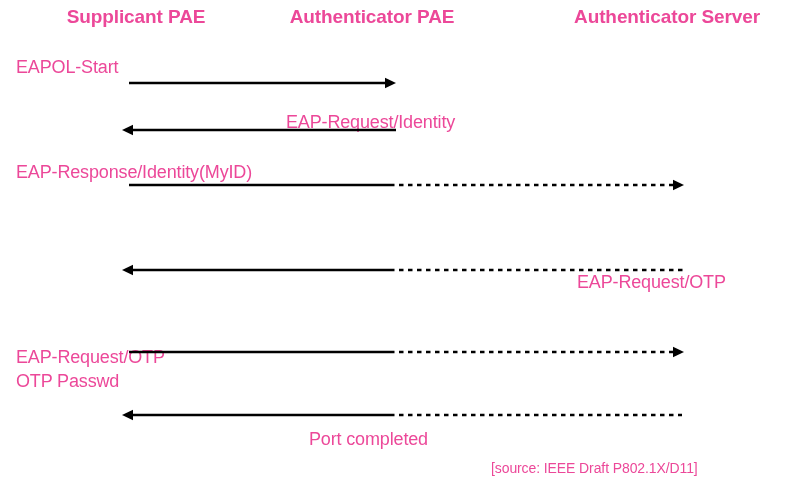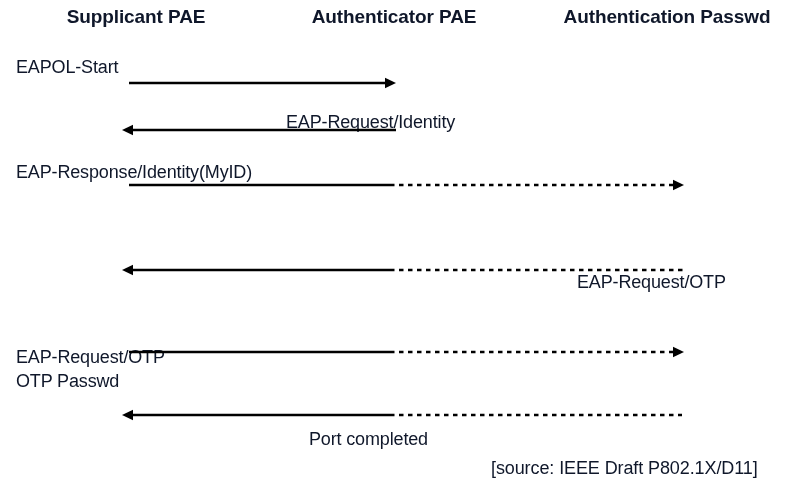--- a/index.html
+++ b/index.html
@@ -14,7 +14,7 @@
     height: 488px;
     background: #ffffff;
     font-family: "Liberation Sans", sans-serif;
-    color: #0f172a;
+    color: #ec4899;
     overflow: hidden;
   }
   

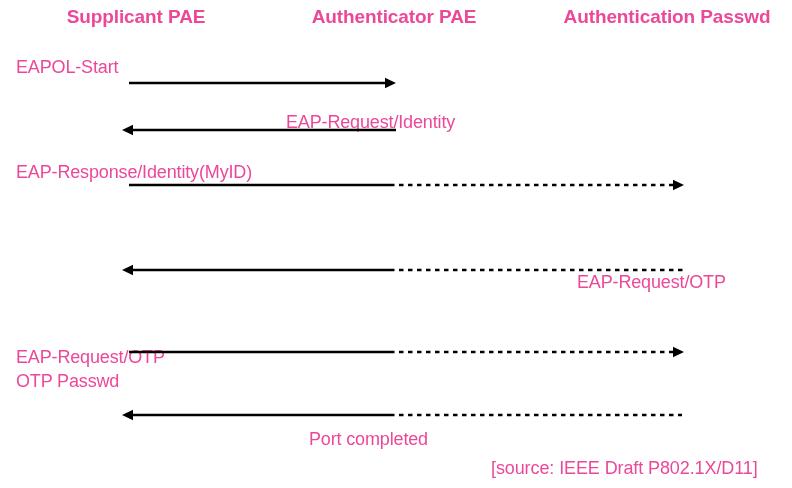--- a/index.html
+++ b/index.html
@@ -29,7 +29,7 @@
     letter-spacing: -0.1px;
   }
   .col-header.supplicant   { left: 57px;  width: 158px; }
-  .col-header.authenticator{ left: 298px; width: 192px; }
+  .col-header.authenticator{ left: 276px; width: 192px; }
   .col-header.server       { left: 559px; width: 216px; }
 
   

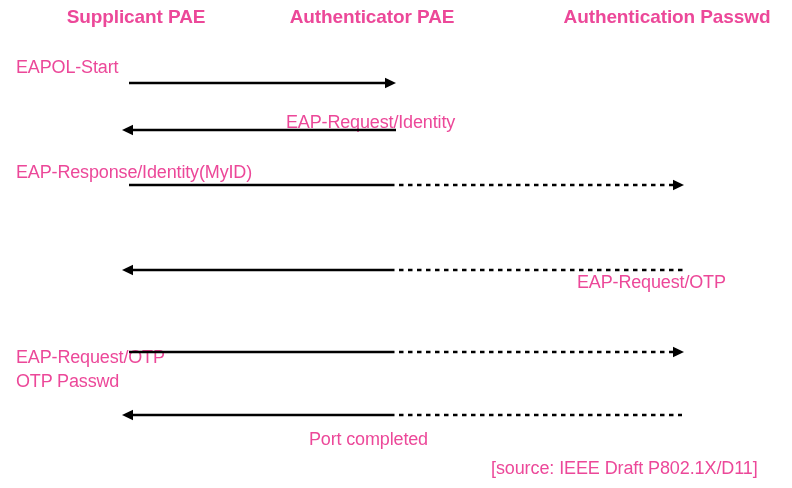--- a/index.html
+++ b/index.html
@@ -92,7 +92,7 @@
 
   <div class="col-header supplicant">Supplicant PAE</div>
   <div class="col-header authenticator">Authenticator PAE</div>
-  <div class="col-header server">Authentication Passwd</div>
+  <div class="col-header server">Authenticator Server</div>
 
   <div class="msg-label lbl-eap-req-identity">EAP-Request/Identity</div>
 

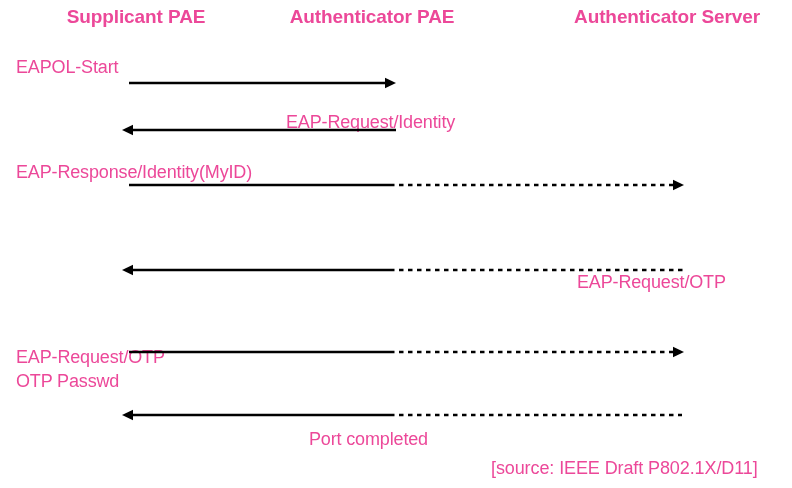--- a/index.html
+++ b/index.html
@@ -55,7 +55,7 @@
     position: absolute;
     left: 491px;
     top: 459px;
-    font-size: 18px;
+    font-size: 14px;
     line-height: 19px;
     white-space: nowrap;
     letter-spacing: -0.1px;

